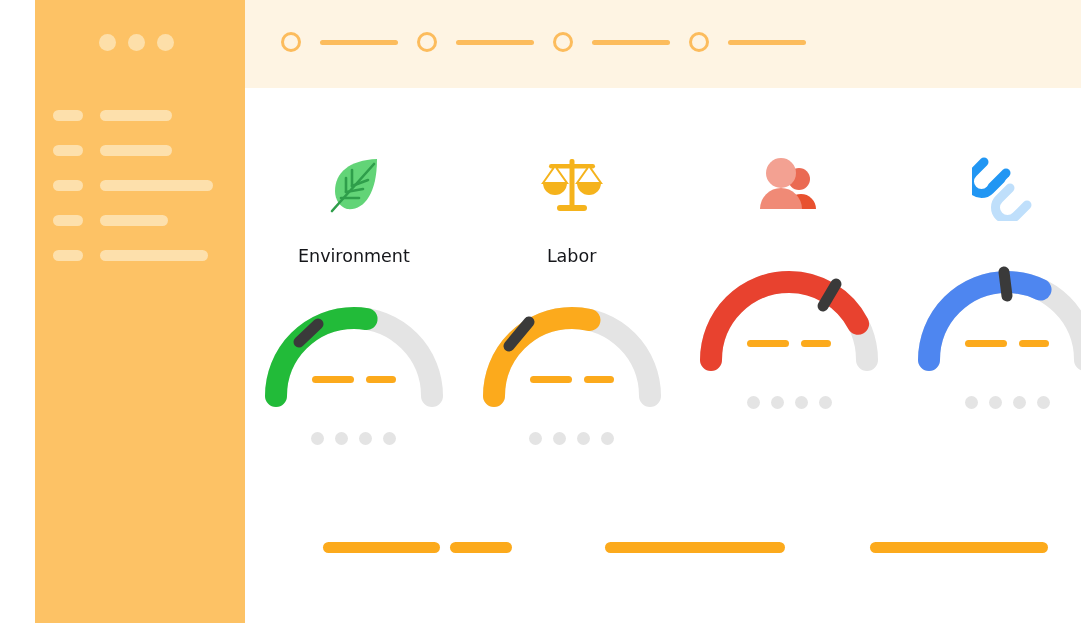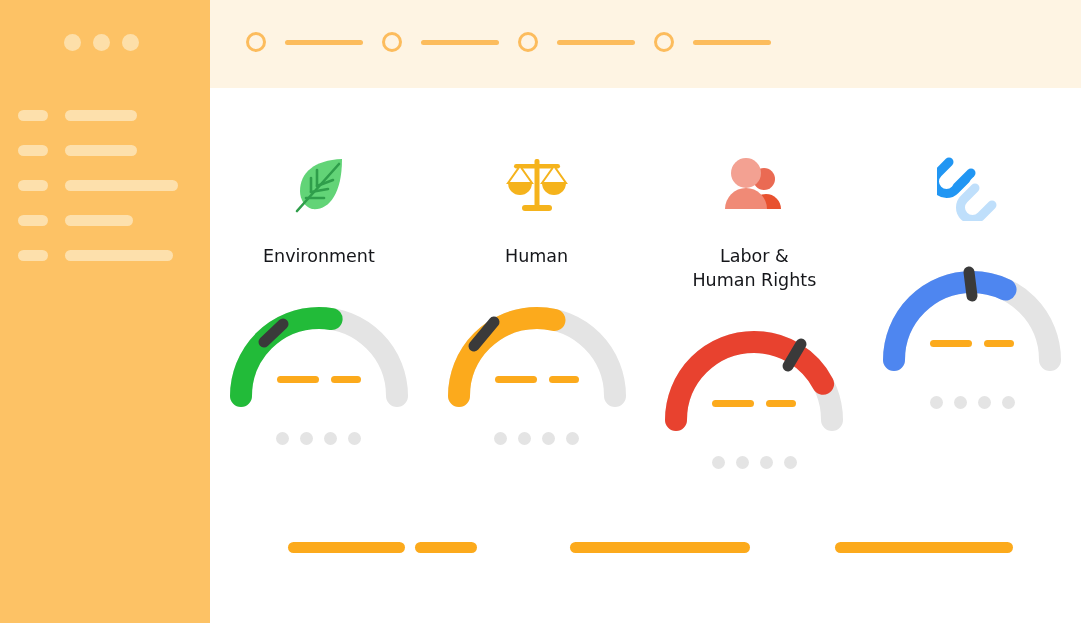--- a/index.html
+++ b/index.html
@@ -10,7 +10,7 @@
     overflow:hidden;
     position:relative;
   }
-  #app{position:absolute;inset:0;}
+  #app{position:absolute;inset:0;margin-left:35px;}
 
   
   .sidebar{

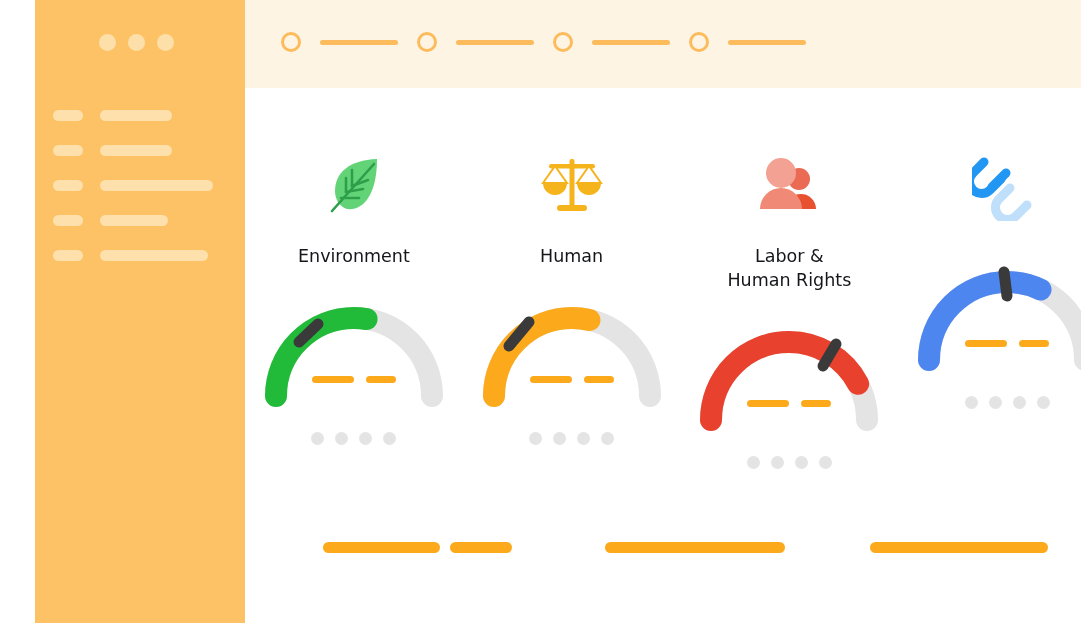--- a/index.html
+++ b/index.html
@@ -177,7 +177,7 @@
             <path d="M40 32 A12 12 0 0 0 64 32 Z" fill="#f5b31c"></path>
           </svg>
         </div>
-        <div class="cat-label">Human</div>
+        <div class="cat-label">Labor</div>
 
         <div class="gauge-wrap">
           <svg class="gauge-svg" width="196" height="112" viewBox="0 0 196 112">

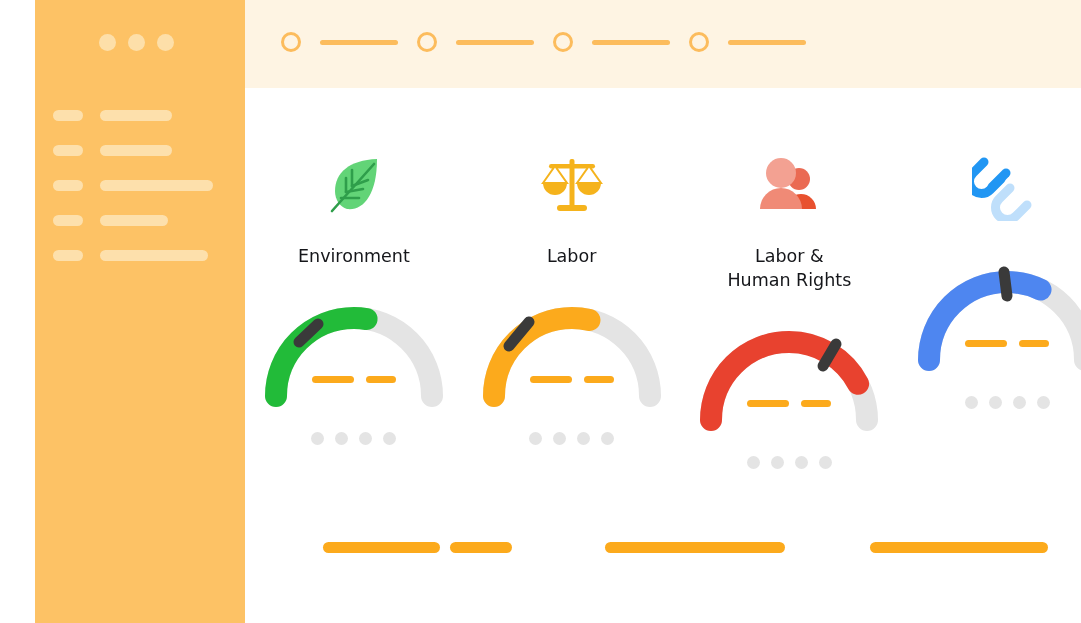--- a/index.html
+++ b/index.html
@@ -208,8 +208,6 @@
             <path d="M6 58 A21 21 0 0 1 48 58 Z" fill="#f08a76"></path>
           </svg>
         </div>
-        <div class="cat-label">Labor &amp;
-Human Rights</div>
 
         <div class="gauge-wrap">
           <svg class="gauge-svg" width="196" height="112" viewBox="0 0 196 112">

